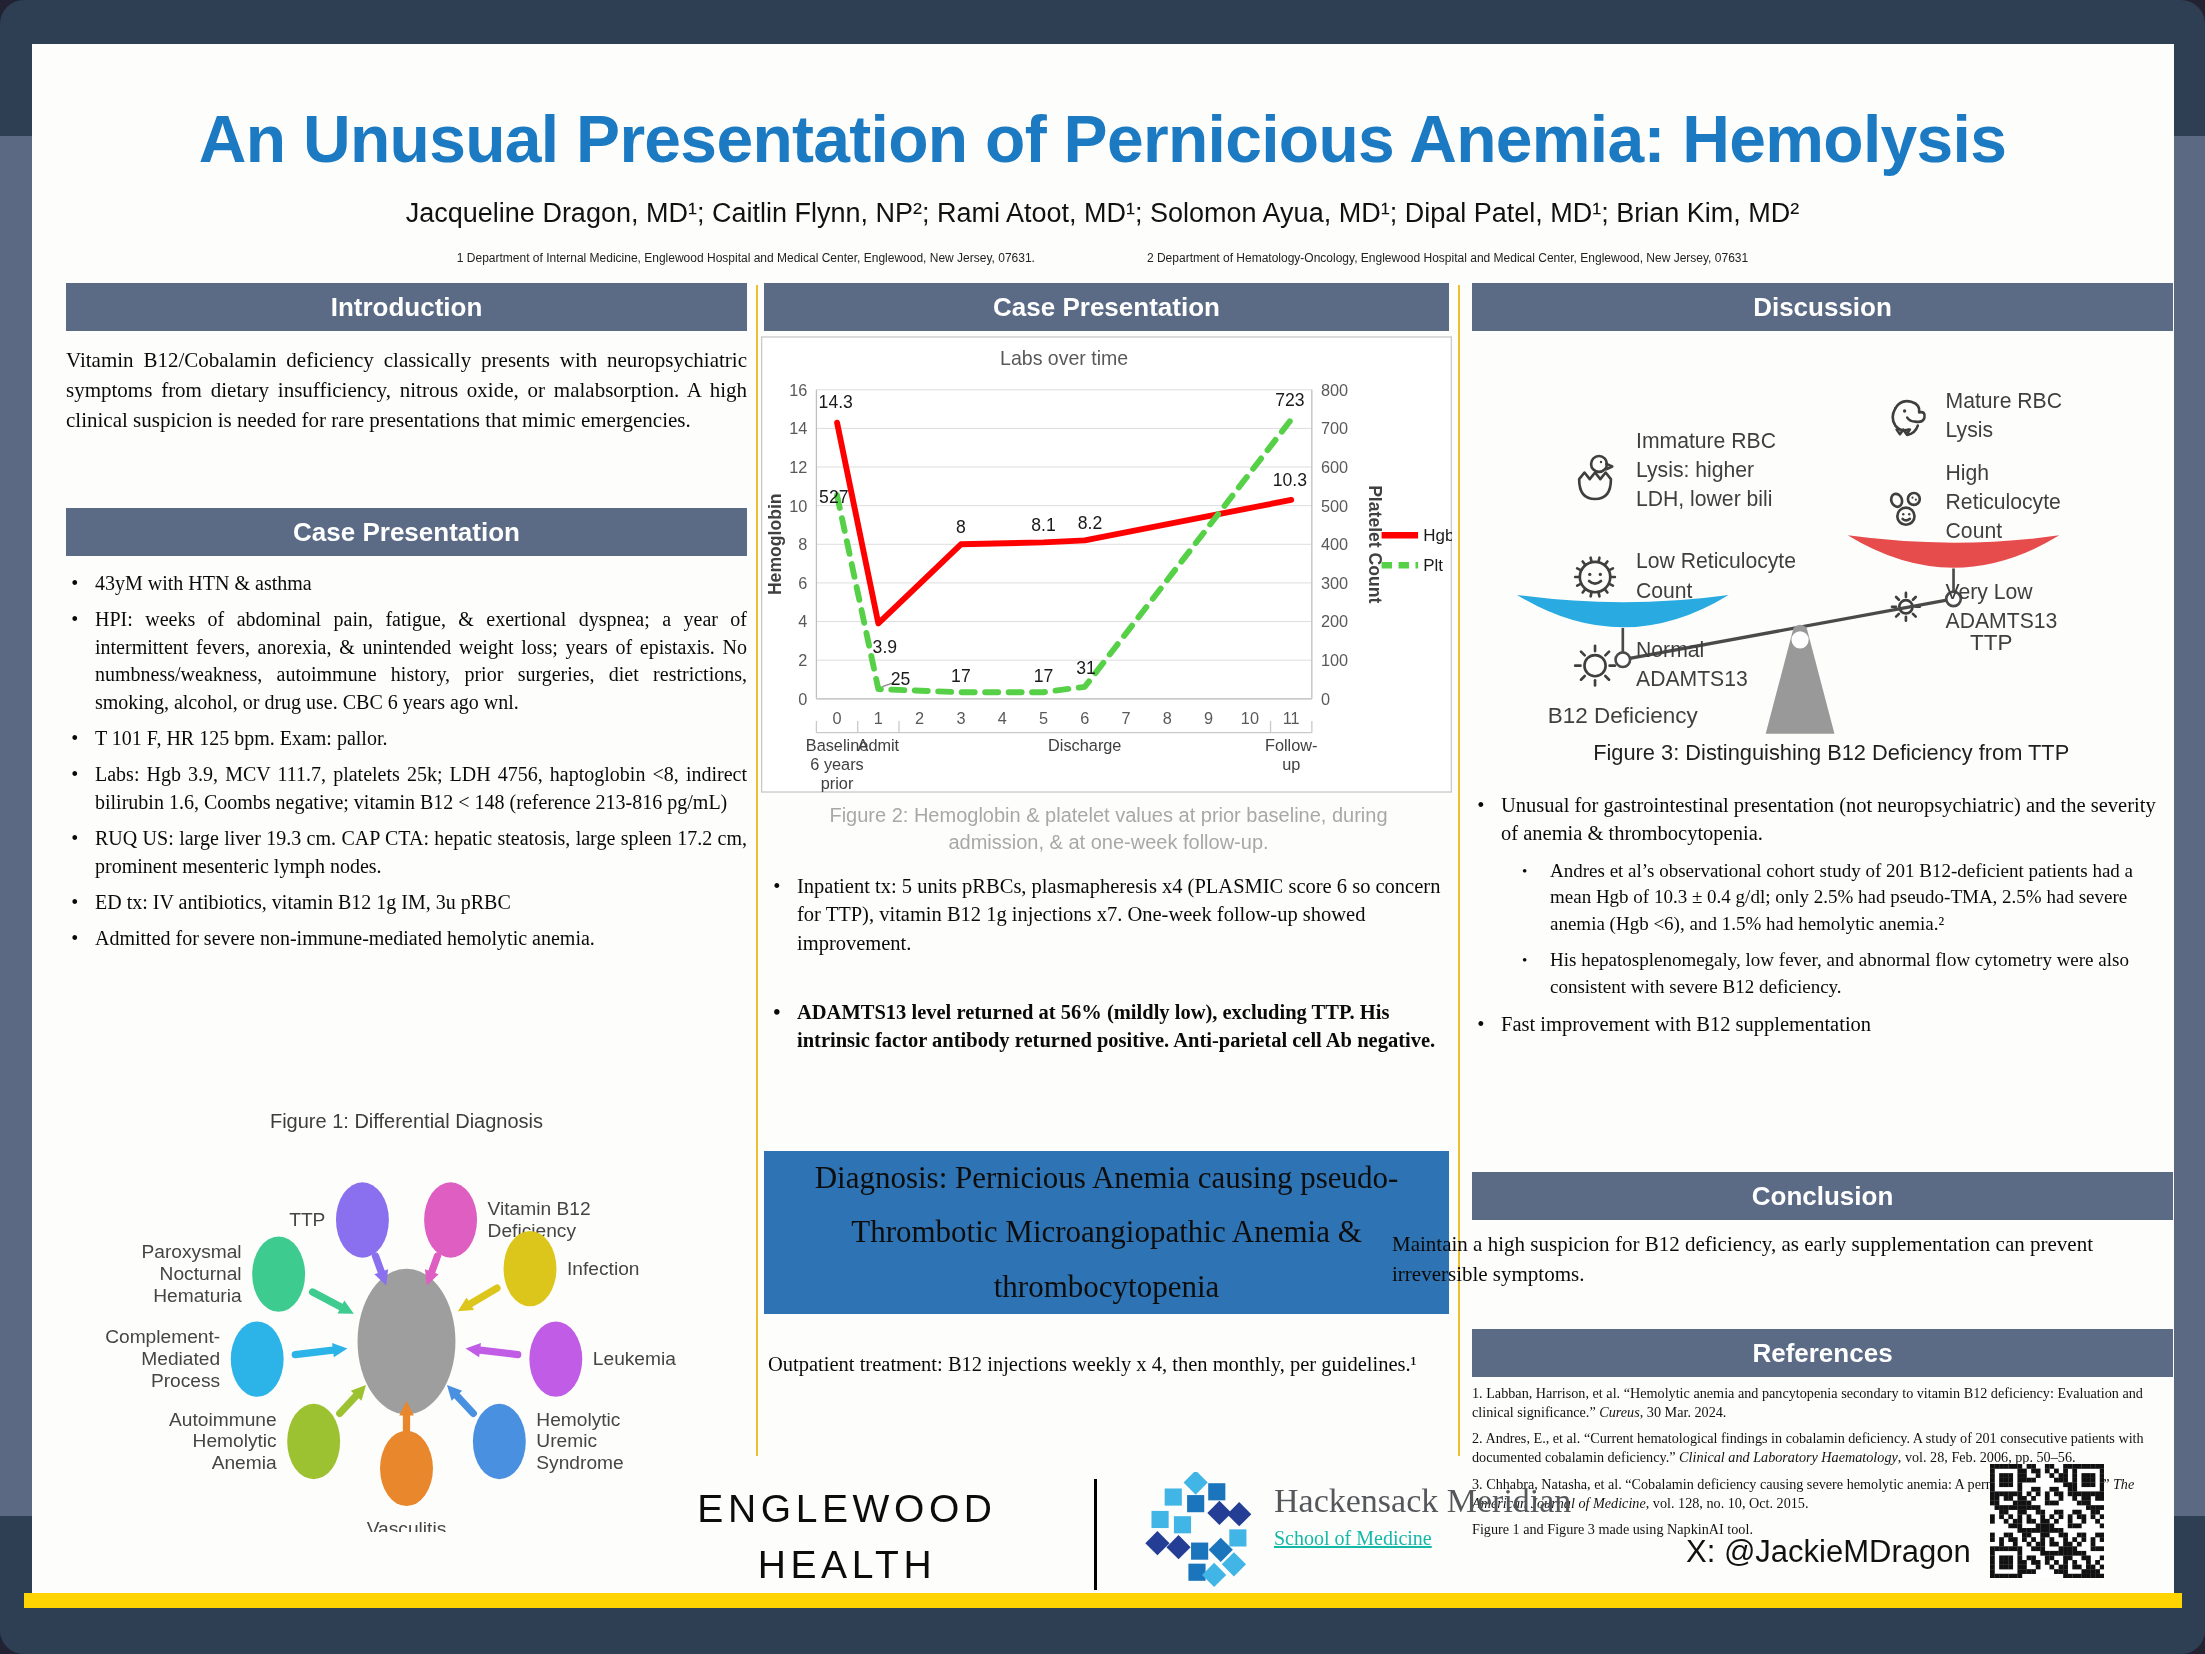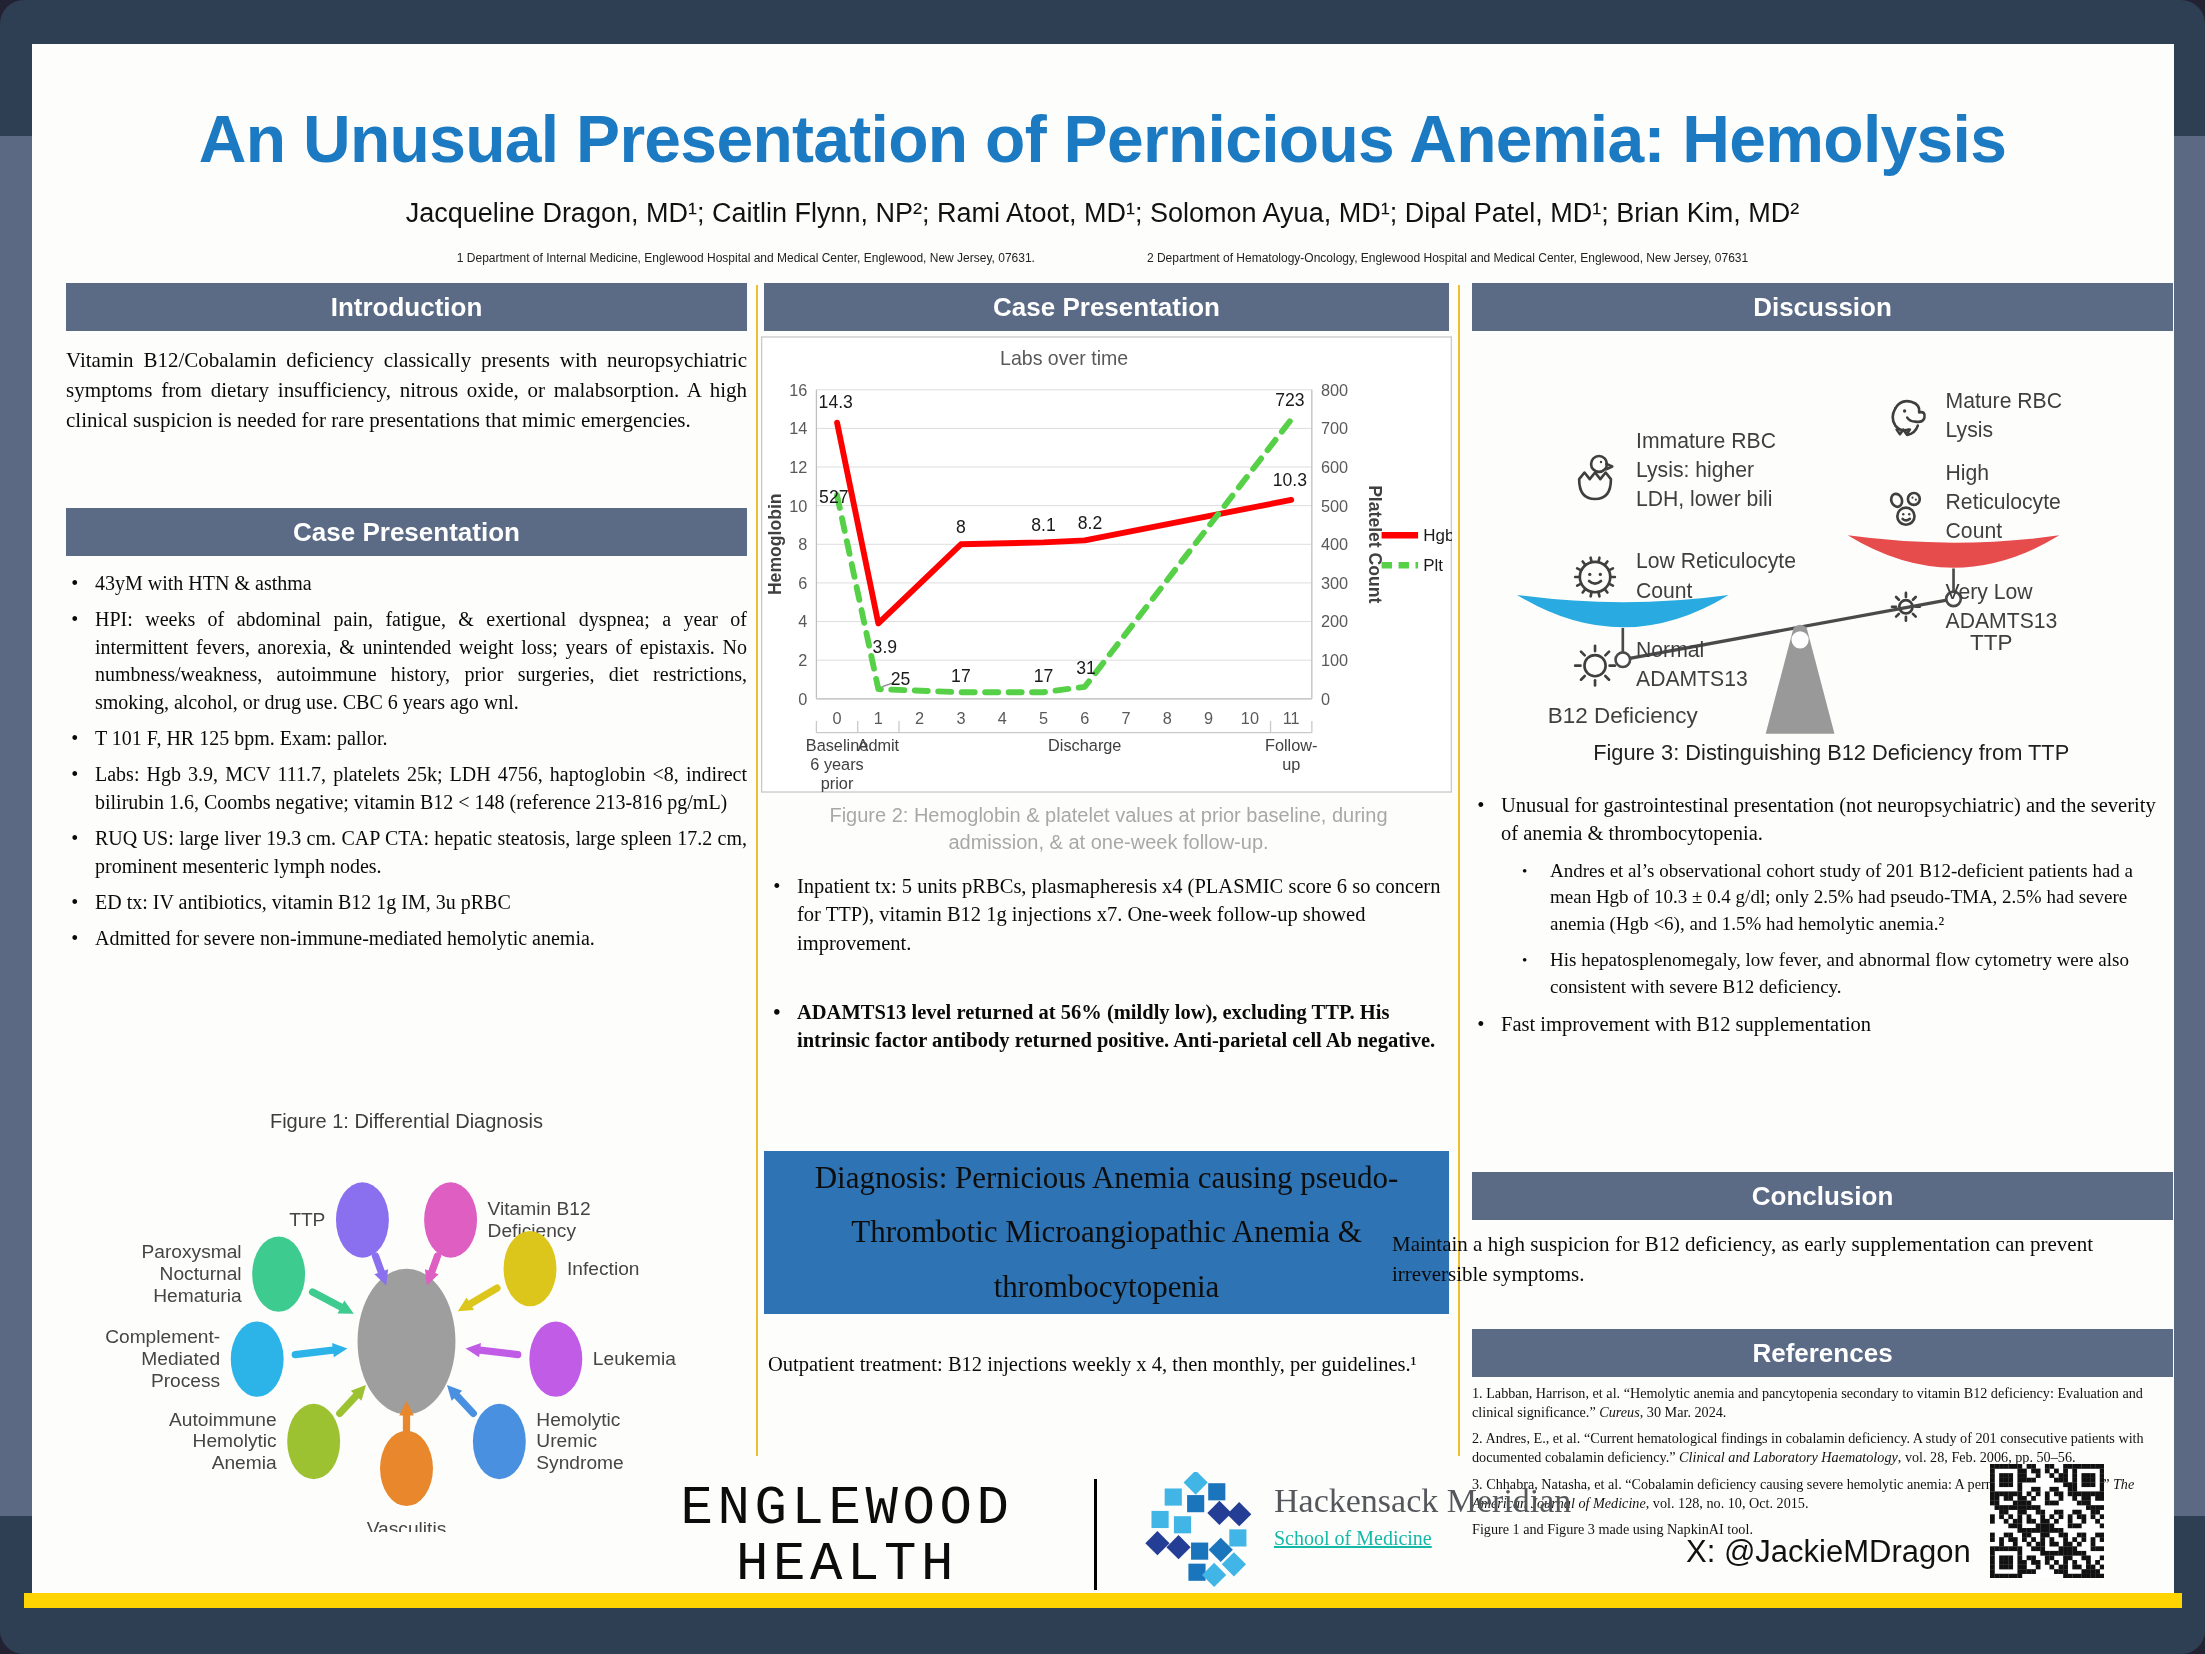--- a/index.html
+++ b/index.html
@@ -33,8 +33,8 @@
   #refs{font-family:"Liberation Serif",serif;font-size:14.2px;line-height:1.32;color:#111;}
   #refs .ref{margin-bottom:8px;}
   #refs i{font-style:italic;}
-  #englewood{left:632px;top:1481px;width:430px;text-align:center;font-family:Liberation Mono, monospace;
-     color:#0c0c0c;font-size:54px;line-height:56px;letter-spacing:4.6px;}
+  #englewood{left:632px;top:1481px;width:430px;text-align:center;font-family:Liberation Sans, sans-serif;
+     color:#0c0c0c;font-size:39px;line-height:56px;letter-spacing:4.6px;}
   #footer-divider{left:1094px;top:1479px;width:2.6px;height:111px;background:#000;}
   #hm-text{left:1274px;top:1482px;font-family:"Liberation Serif",serif;}
   #hm-line1{font-size:34px;color:#55575b;}

